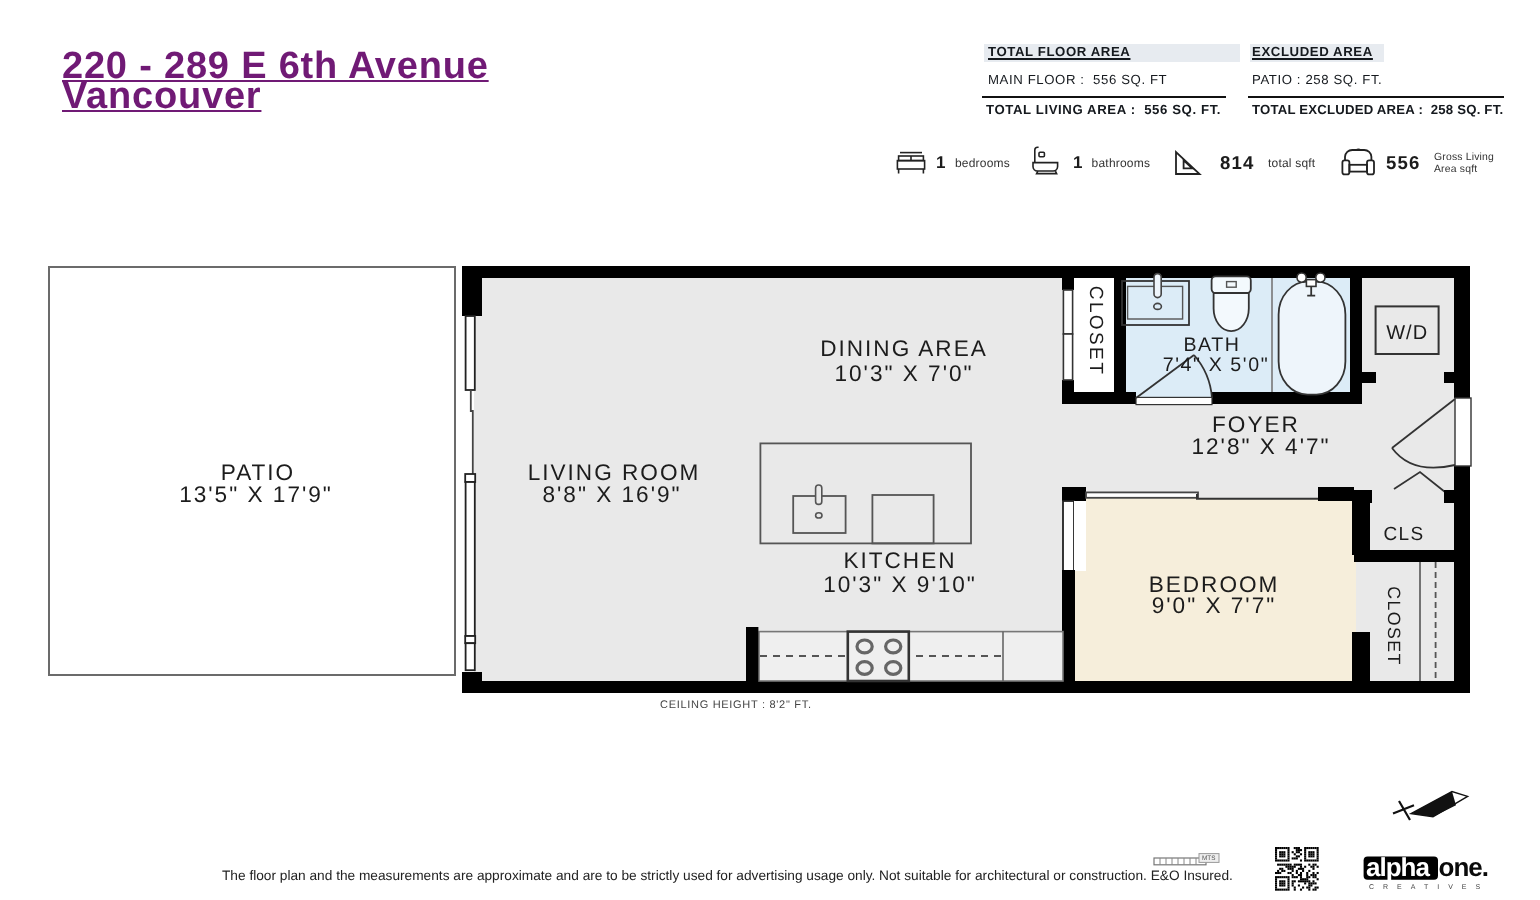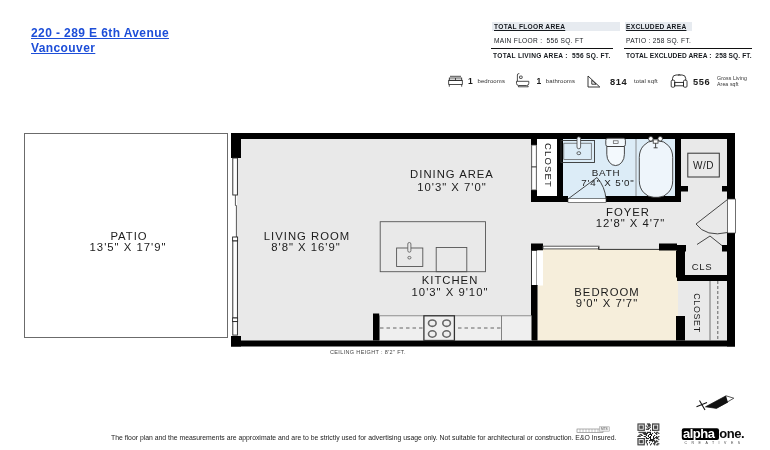--- a/index.html
+++ b/index.html
@@ -9,7 +9,7 @@
 </head>
 <body>
 
-<div class="abs" style="left:31px;top:25.5px;font-size:12px;font-weight:bold;color:#1d4ed8;line-height:15px;letter-spacing:0.4px;">
+<div class="abs" style="left:31px;top:25.5px;font-size:19px;font-weight:bold;color:#701a75;line-height:15px;letter-spacing:0.4px;">
   <div style="text-decoration:underline;">220 - 289 E 6th Avenue</div>
   <div style="text-decoration:underline;">Vancouver</div>
 </div>

